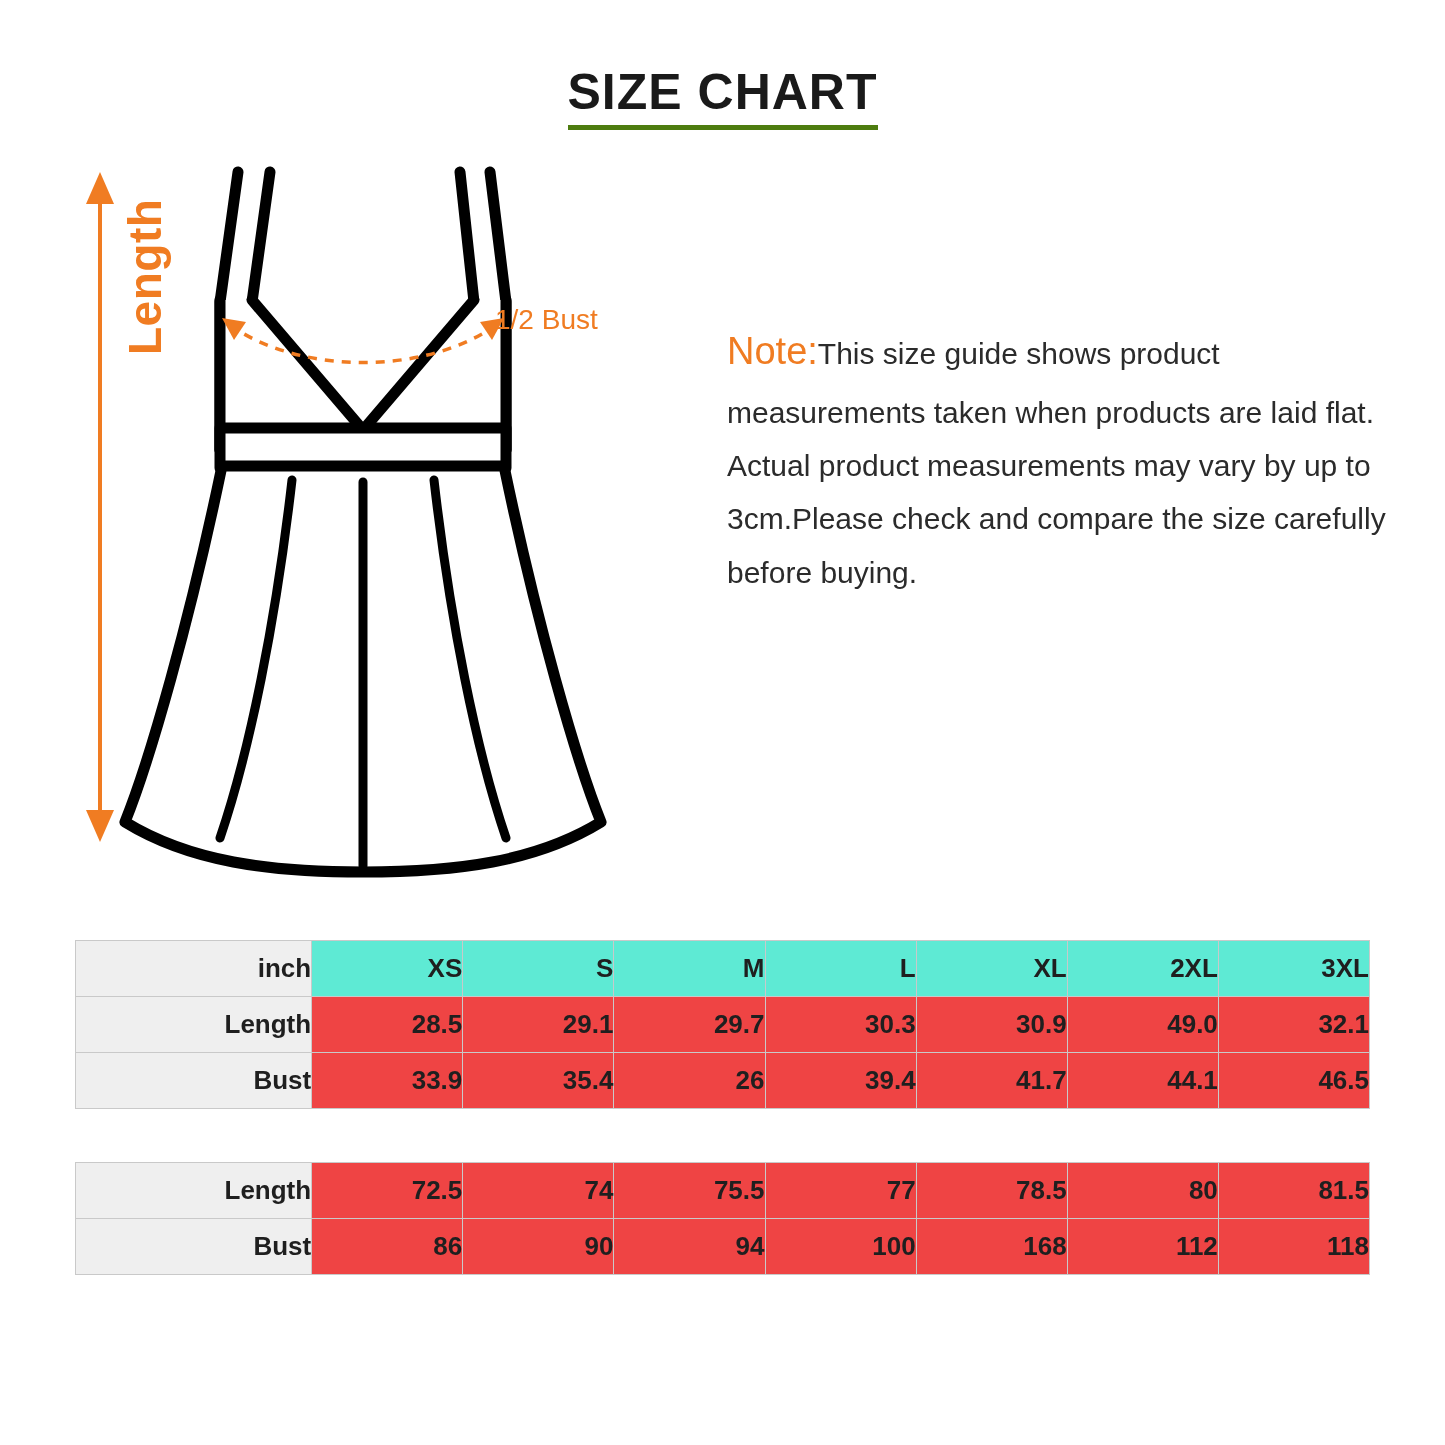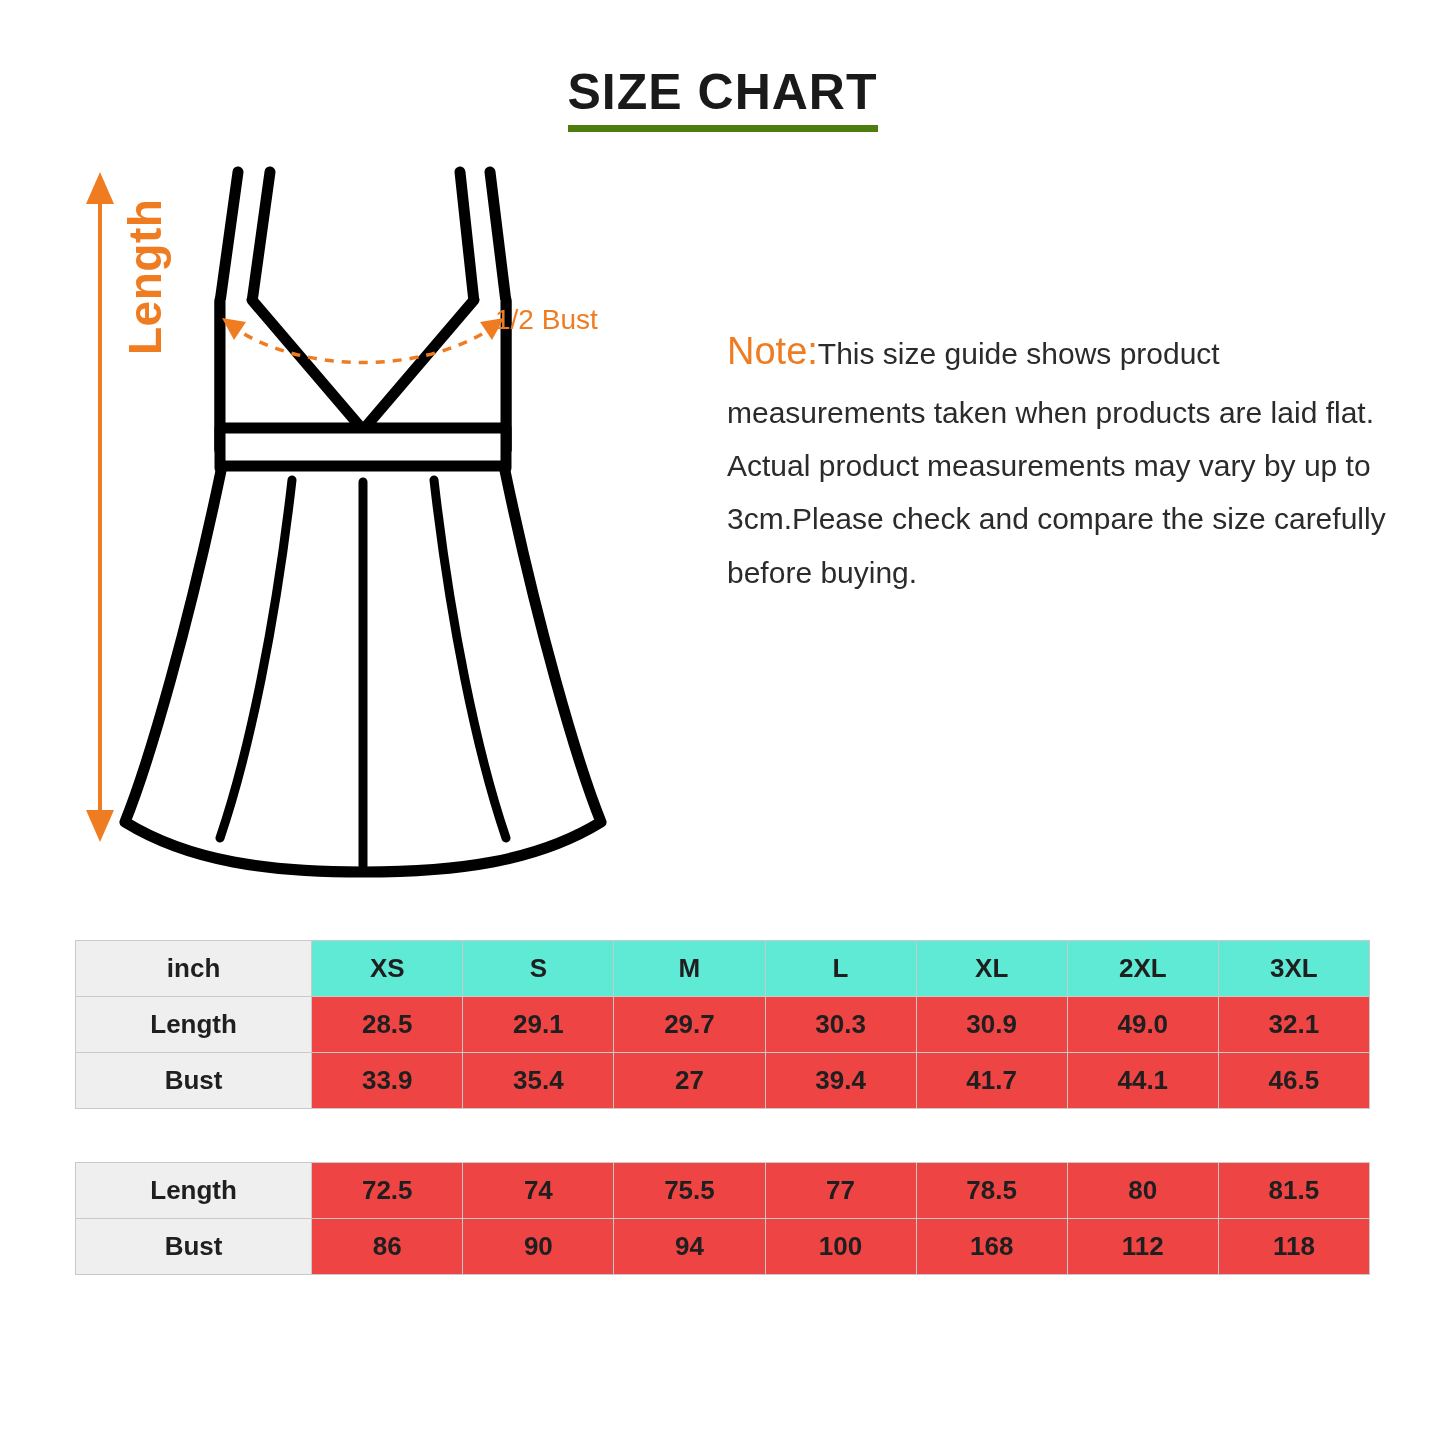--- a/index.html
+++ b/index.html
@@ -30,7 +30,7 @@
     font-weight: bold;
     letter-spacing: 1px;
     color: #1a1a1a;
-    border-bottom: 7px solid #4d7c0f;
+    border-bottom: 5px solid #4d7c0f;
     padding-bottom: 6px;
     line-height: 1.05;
   }

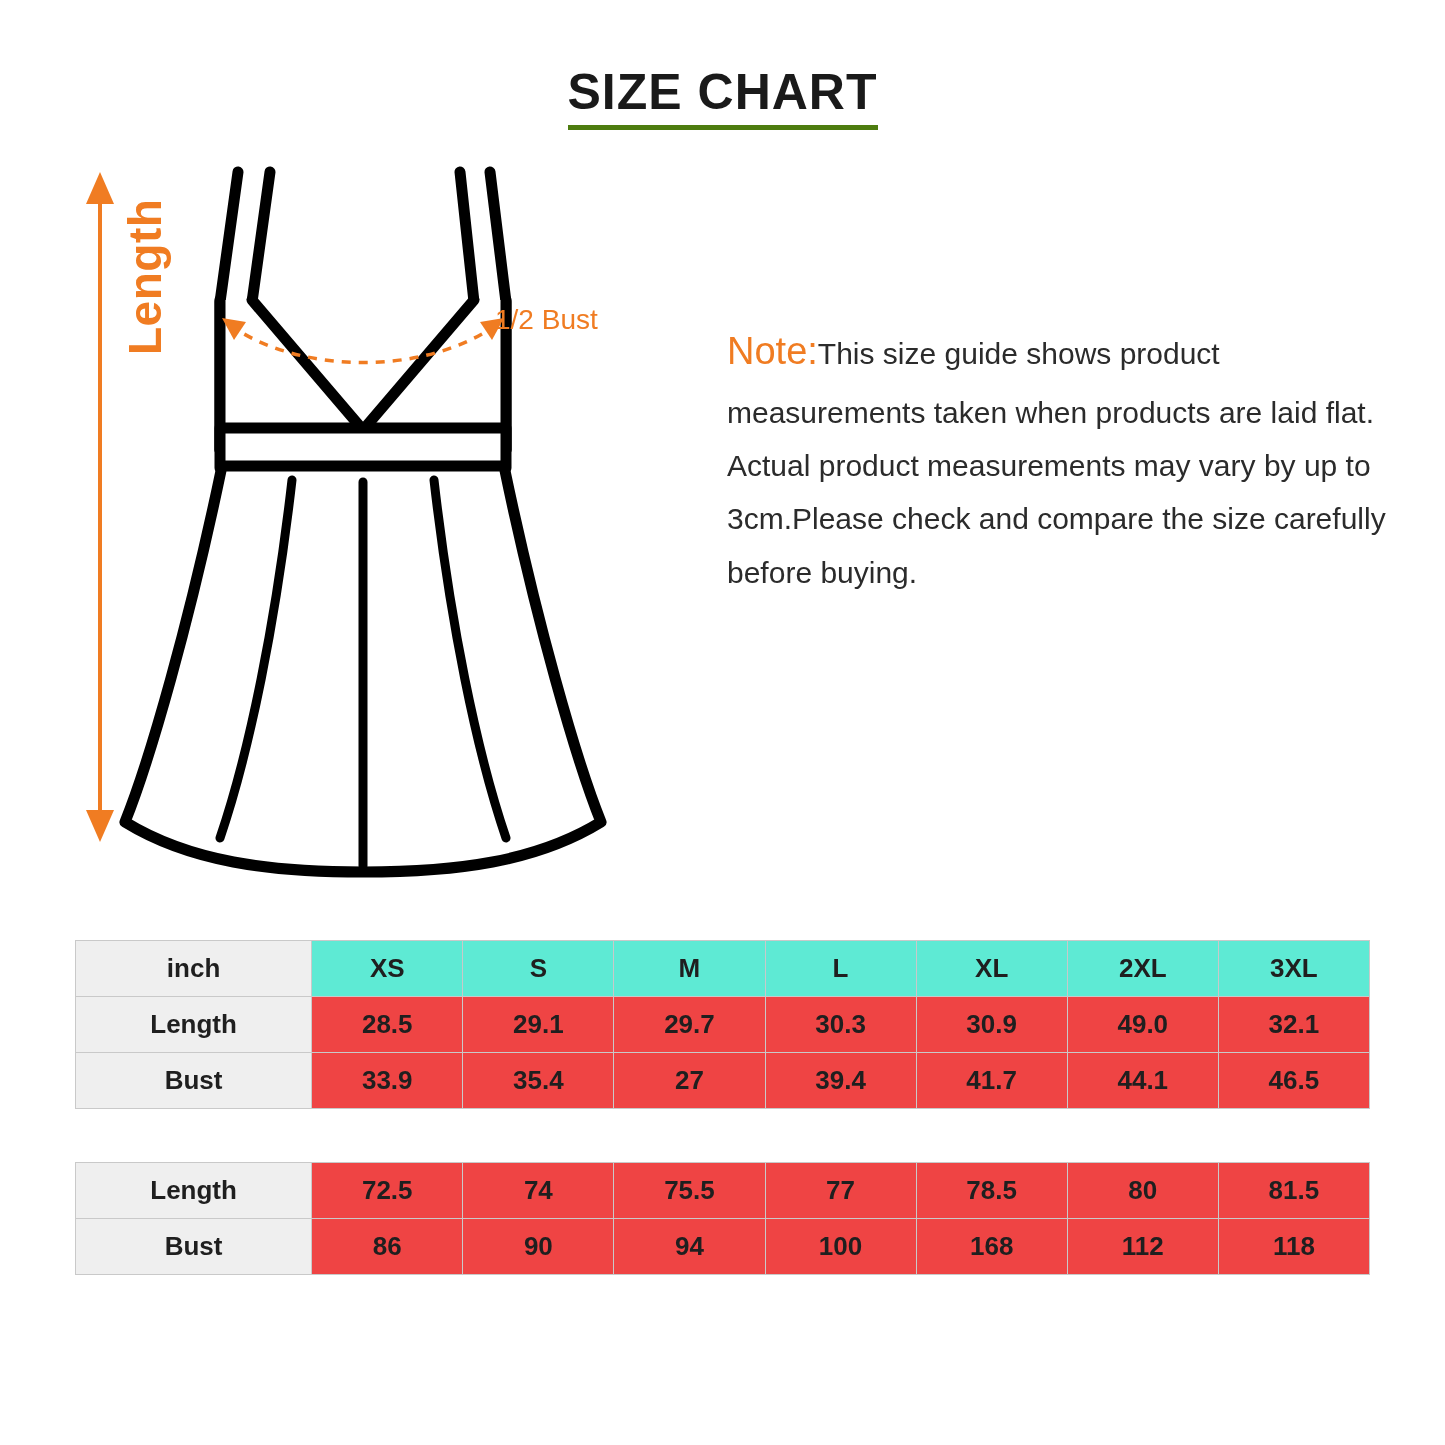--- a/index.html
+++ b/index.html
@@ -98,7 +98,7 @@
   .tbl td, .tbl th {
     border: 1px solid #c9c9c9;
     height: 55px;
-    text-align: center;
+    text-align: right;
     font-size: 26px;
     font-weight: bold;
     color: #1f1f1f;

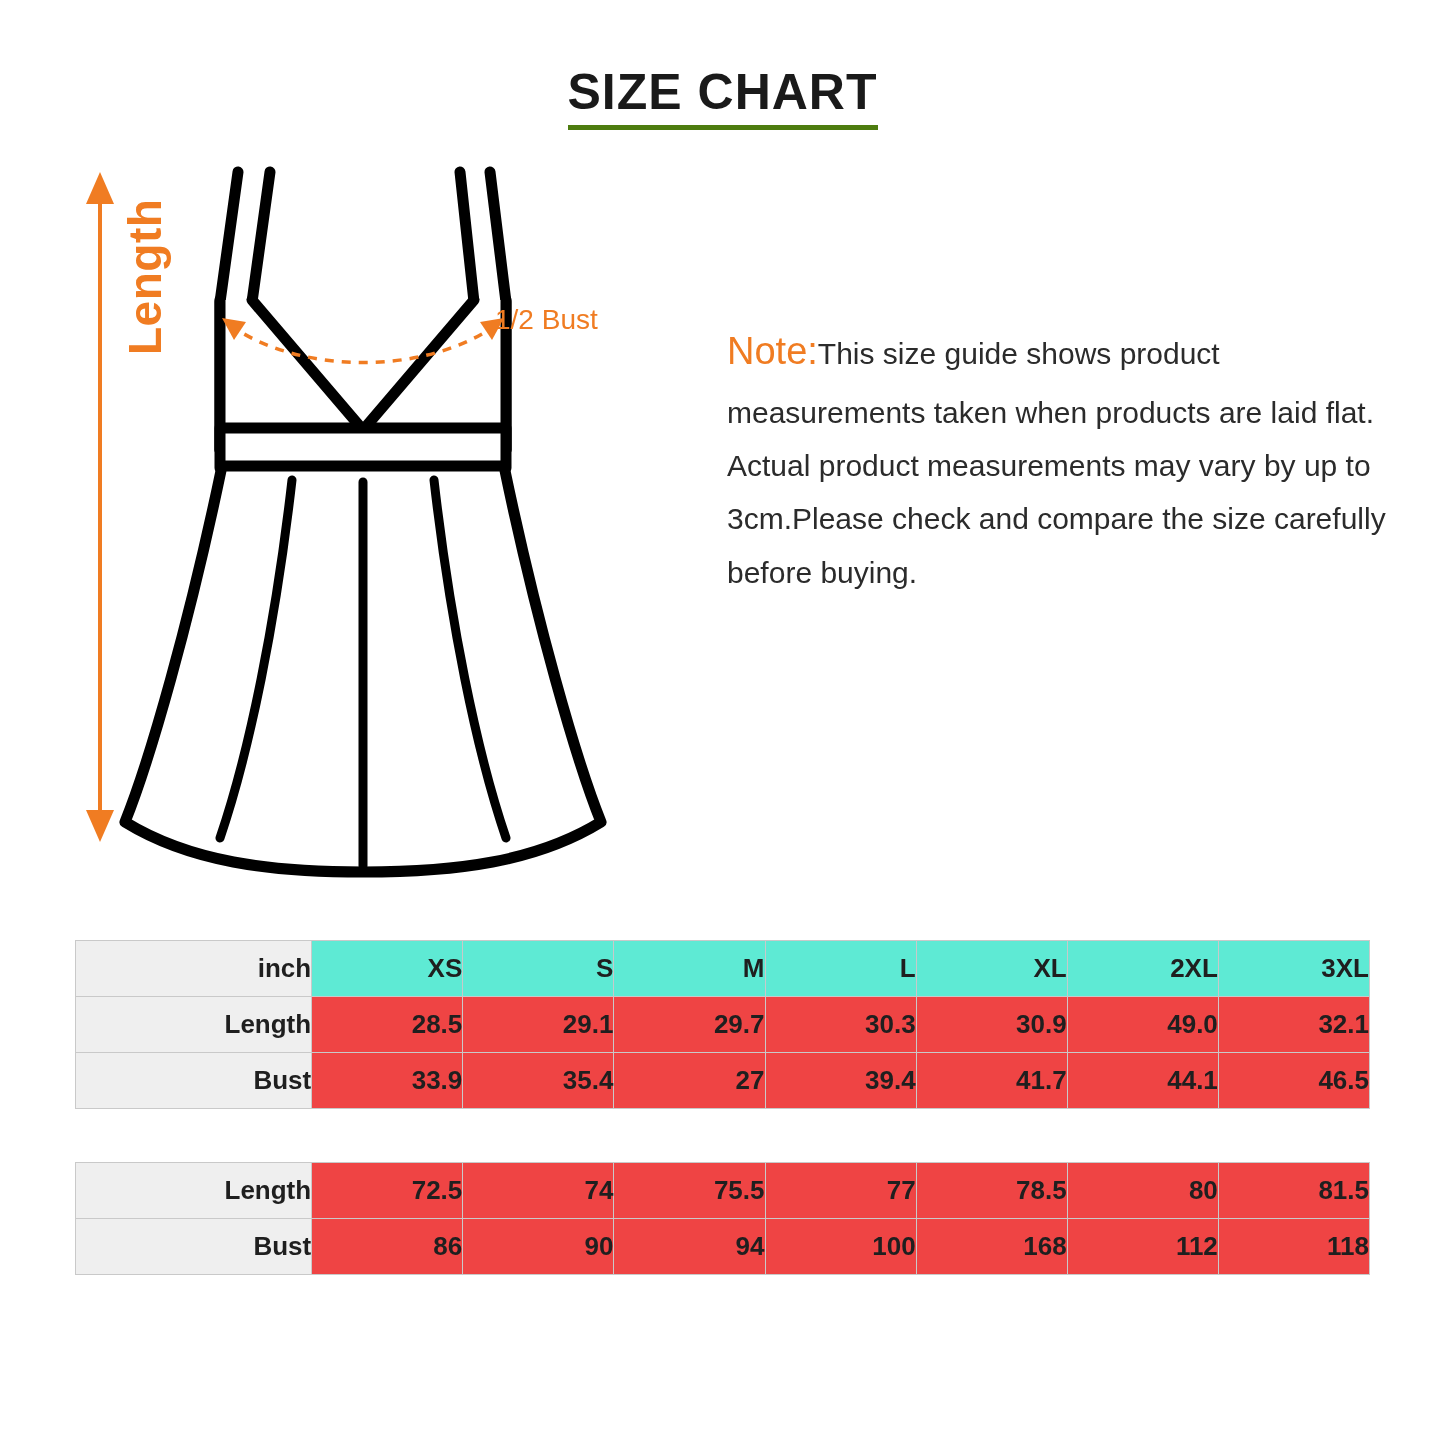--- a/index.html
+++ b/index.html
@@ -198,7 +198,7 @@
       <td class="rowhead">Bust</td>
       <td class="val">33.9</td>
       <td class="val">35.4</td>
-      <td class="val">27</td>
+      <td class="val">26</td>
       <td class="val">39.4</td>
       <td class="val">41.7</td>
       <td class="val">44.1</td>

